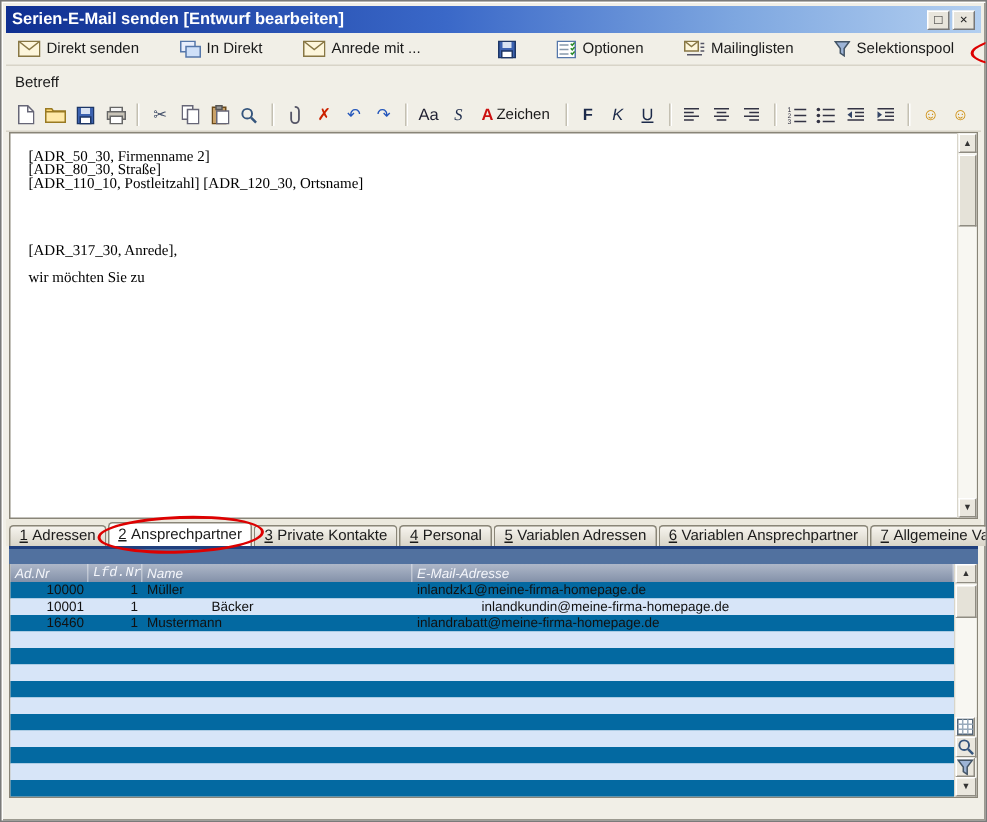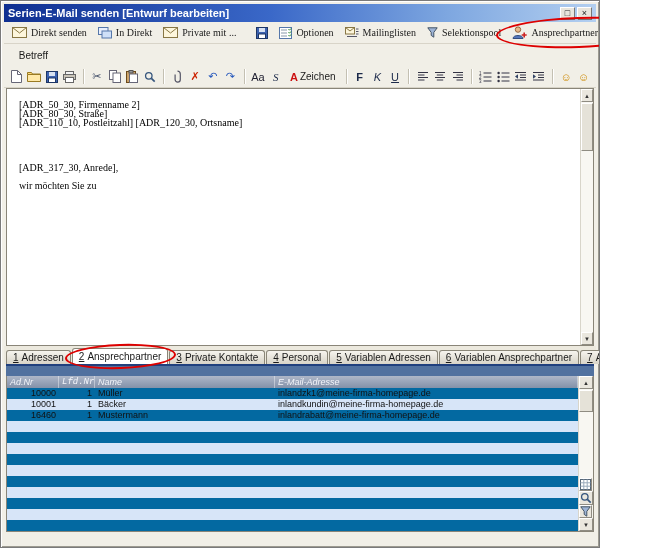--- a/index.html
+++ b/index.html
@@ -7,7 +7,7 @@
   :root { --ann:#dd0000; }
 
   .window{
-    position:relative; width:600px; height:548px;
+    position:relative; width:658px; height:548px;
     background:#f1efe7; border:1px solid #7a7a7a; padding:3px;
     box-shadow: inset 1px 1px 0 #ffffff, inset -1px -1px 0 #9c9a90;
     display:flex; flex-direction:column; overflow:hidden;

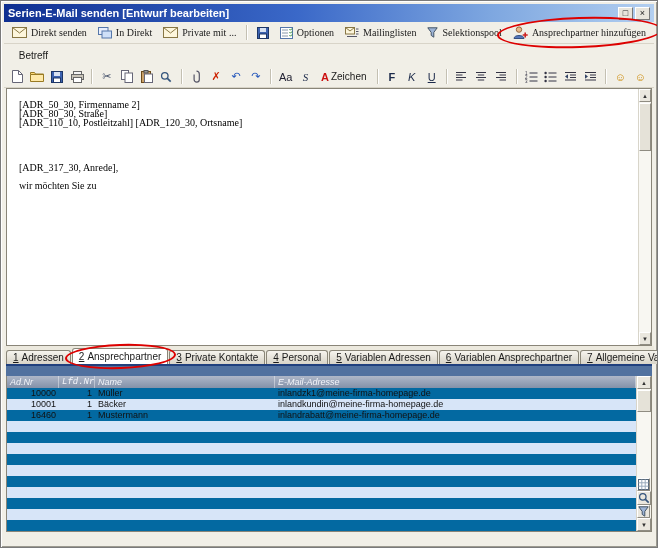--- a/index.html
+++ b/index.html
@@ -24,8 +24,8 @@
     border:1px solid #fff; border-right-color:#777; border-bottom-color:#777; cursor:default; }
 
   
-  .toolbar{ flex:0 0 22px; display:flex; align-items:center; gap:1px; padding:1px 3px;
-    background:#f1efe7; border-bottom:1px solid #d8d4c8;font-family:Liberation Serif, serif; }
+  .toolbar{ flex:0 0 22px; display:flex; align-items:center; gap:17px; padding:1px 3px;
+    background:#f1efe7; border-bottom:1px solid #d8d4c8; }
   .tbtn{ position:relative; display:flex; align-items:center; gap:4px; height:19px; padding:0 4px;
     background:transparent; border:1px solid transparent; font-size:10px; color:#1a1a1a; white-space:nowrap; }
   .tsep{ width:1px; height:15px; background:#c4c0b2; box-shadow:1px 0 0 #fff; margin:0 4px; }

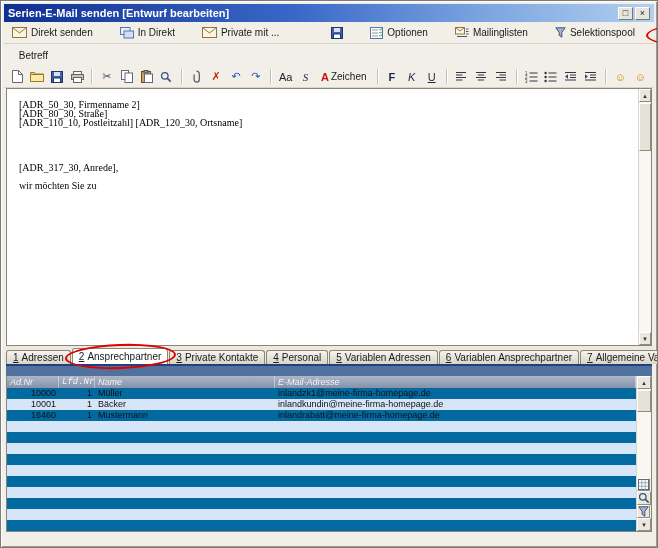--- a/index.html
+++ b/index.html
@@ -141,7 +141,7 @@
             <path d="M.5.5l7 5.5 7-5.5" fill="none" stroke="#887744"></path>
           </svg>
         </span>
-        <span class="tlabel">Private mit ...</span>
+        <span class="tlabel">Anrede mit ...</span>
       </button>
       <span class="tsep"></span>
       <button class="tbtn">

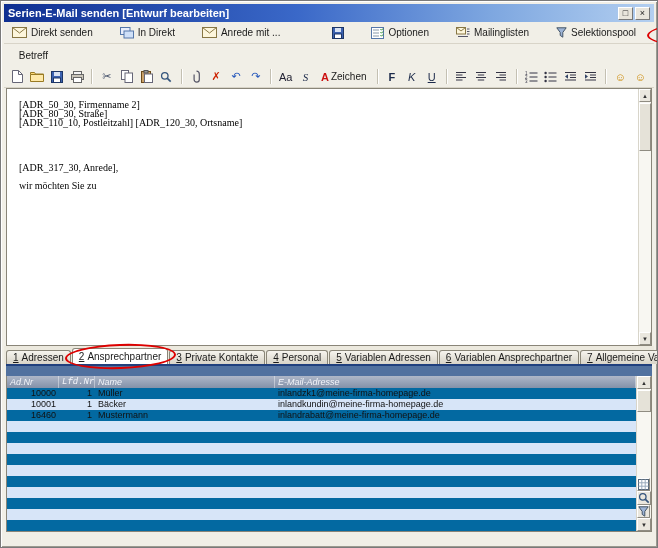--- a/index.html
+++ b/index.html
@@ -33,7 +33,7 @@
 
   
   .subject-row{ flex:0 0 22px; display:flex; align-items:center; gap:8px; padding:2px 6px; background:#f1efe7; }
-  .subject-row label{ font-size:10px; color:#1a1a1a; width:38px;text-align:right; }
+  .subject-row label{ font-size:10px; color:#1a1a1a; width:38px; }
   .combo{ flex:1; display:flex; height:18px; border:1px solid #7f9db9; background:#fff; }
   .combo input{ flex:1; border:none; outline:none; font:11px "Liberation Sans",sans-serif; padding:1px 4px; color:#111; }
   .combo-btn{ width:16px; display:flex; align-items:center; justify-content:center;

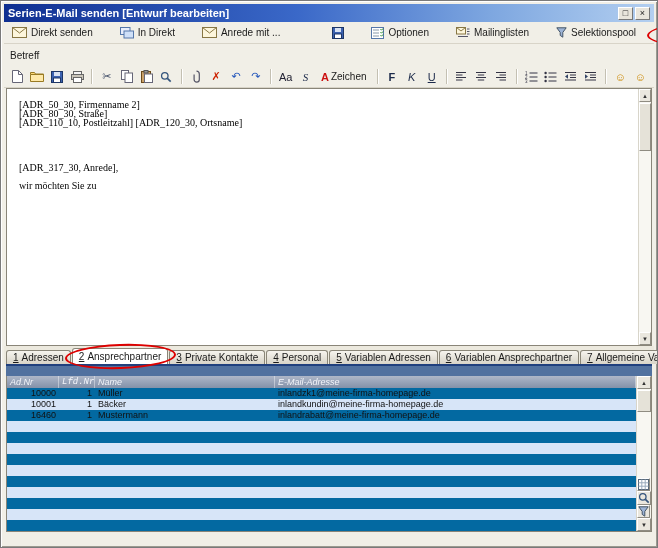--- a/index.html
+++ b/index.html
@@ -368,7 +368,7 @@
           <div class="grow odd">
             <div class="gc num" style="width: 52px;">10001</div>
             <div class="gc num" style="width: 36px;">1</div>
-            <div class="gc" style="width: 180px;">Bäcker</div>
+            <div class="gc" style="width: 180px; margin-left: 43px;">Bäcker</div>
             <div class="gc" style="flex: 1 1 0%;">inlandkundin@meine-firma-homepage.de</div>
           </div>
           <div class="grow even">

